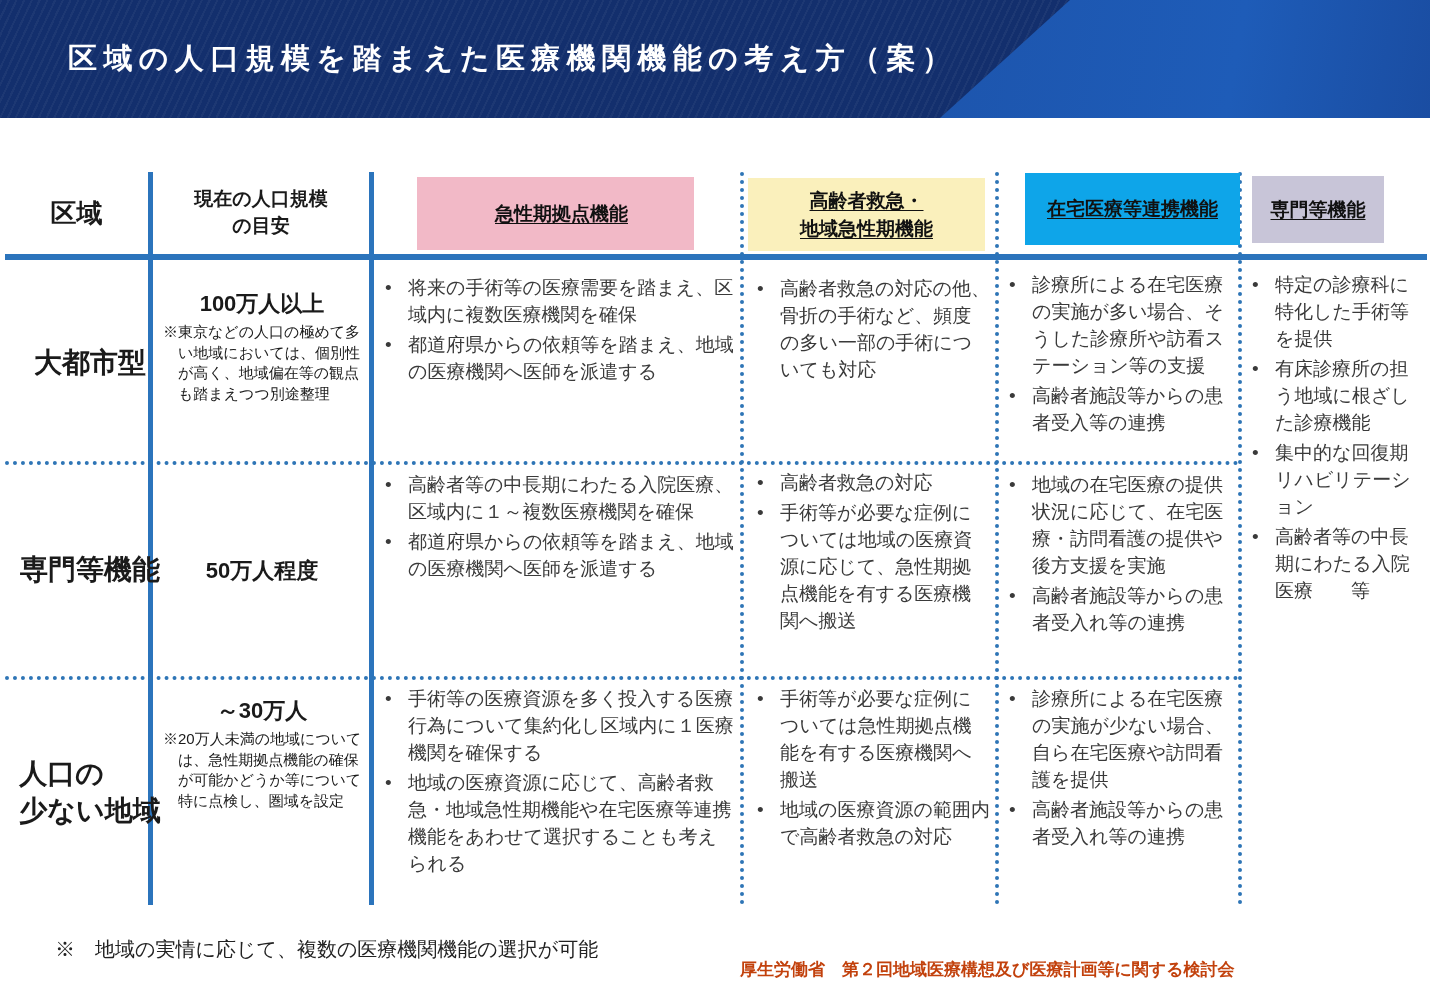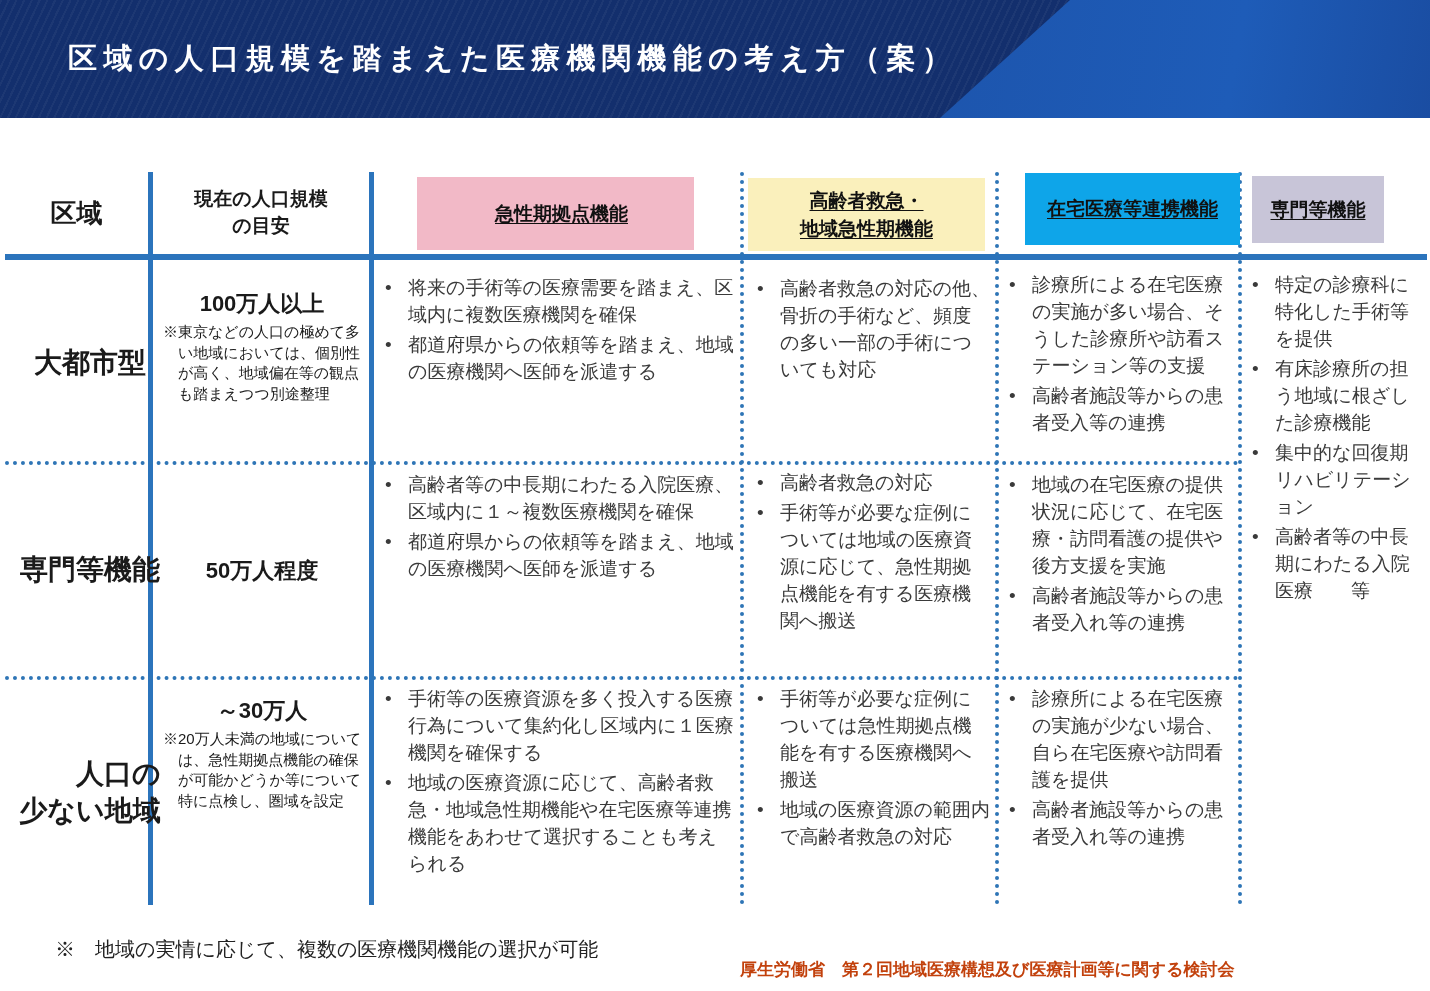--- a/index.html
+++ b/index.html
@@ -39,7 +39,7 @@
   .fbox.specialty{left:1252px;top:176px;width:132px;height:67px;}
   
   .r-region{position:absolute;left:0;width:180px;display:flex;align-items:center;justify-content:center;
-    font-size:28px;font-weight:bold;text-align:right;white-space:pre-line;line-height:1.3;}
+    font-size:28px;font-weight:bold;text-align:left;white-space:pre-line;line-height:1.3;}
   .r-region.r1{top:265px;height:196px;}
   .r-region.r2{top:465px;height:211px;}
   .r-region.r3{top:680px;height:225px;}

